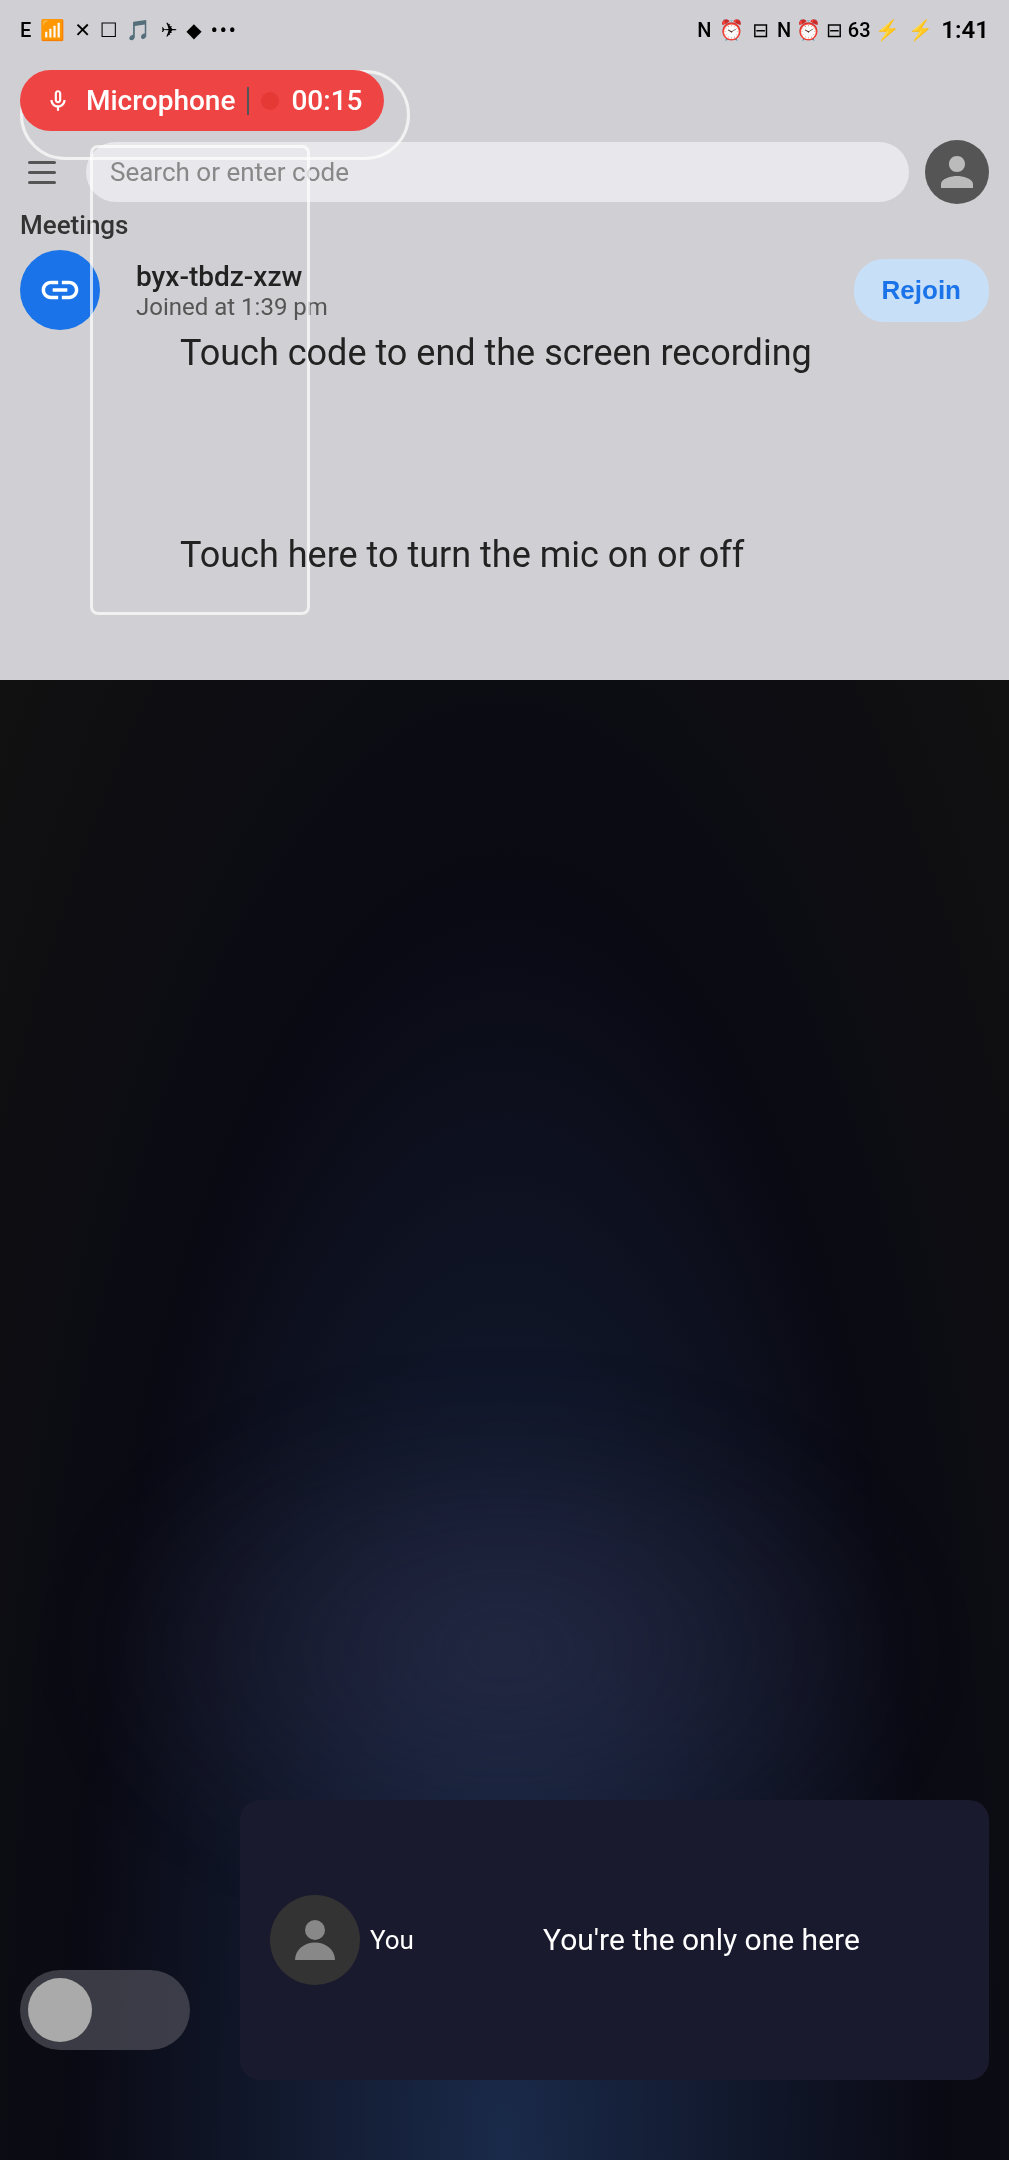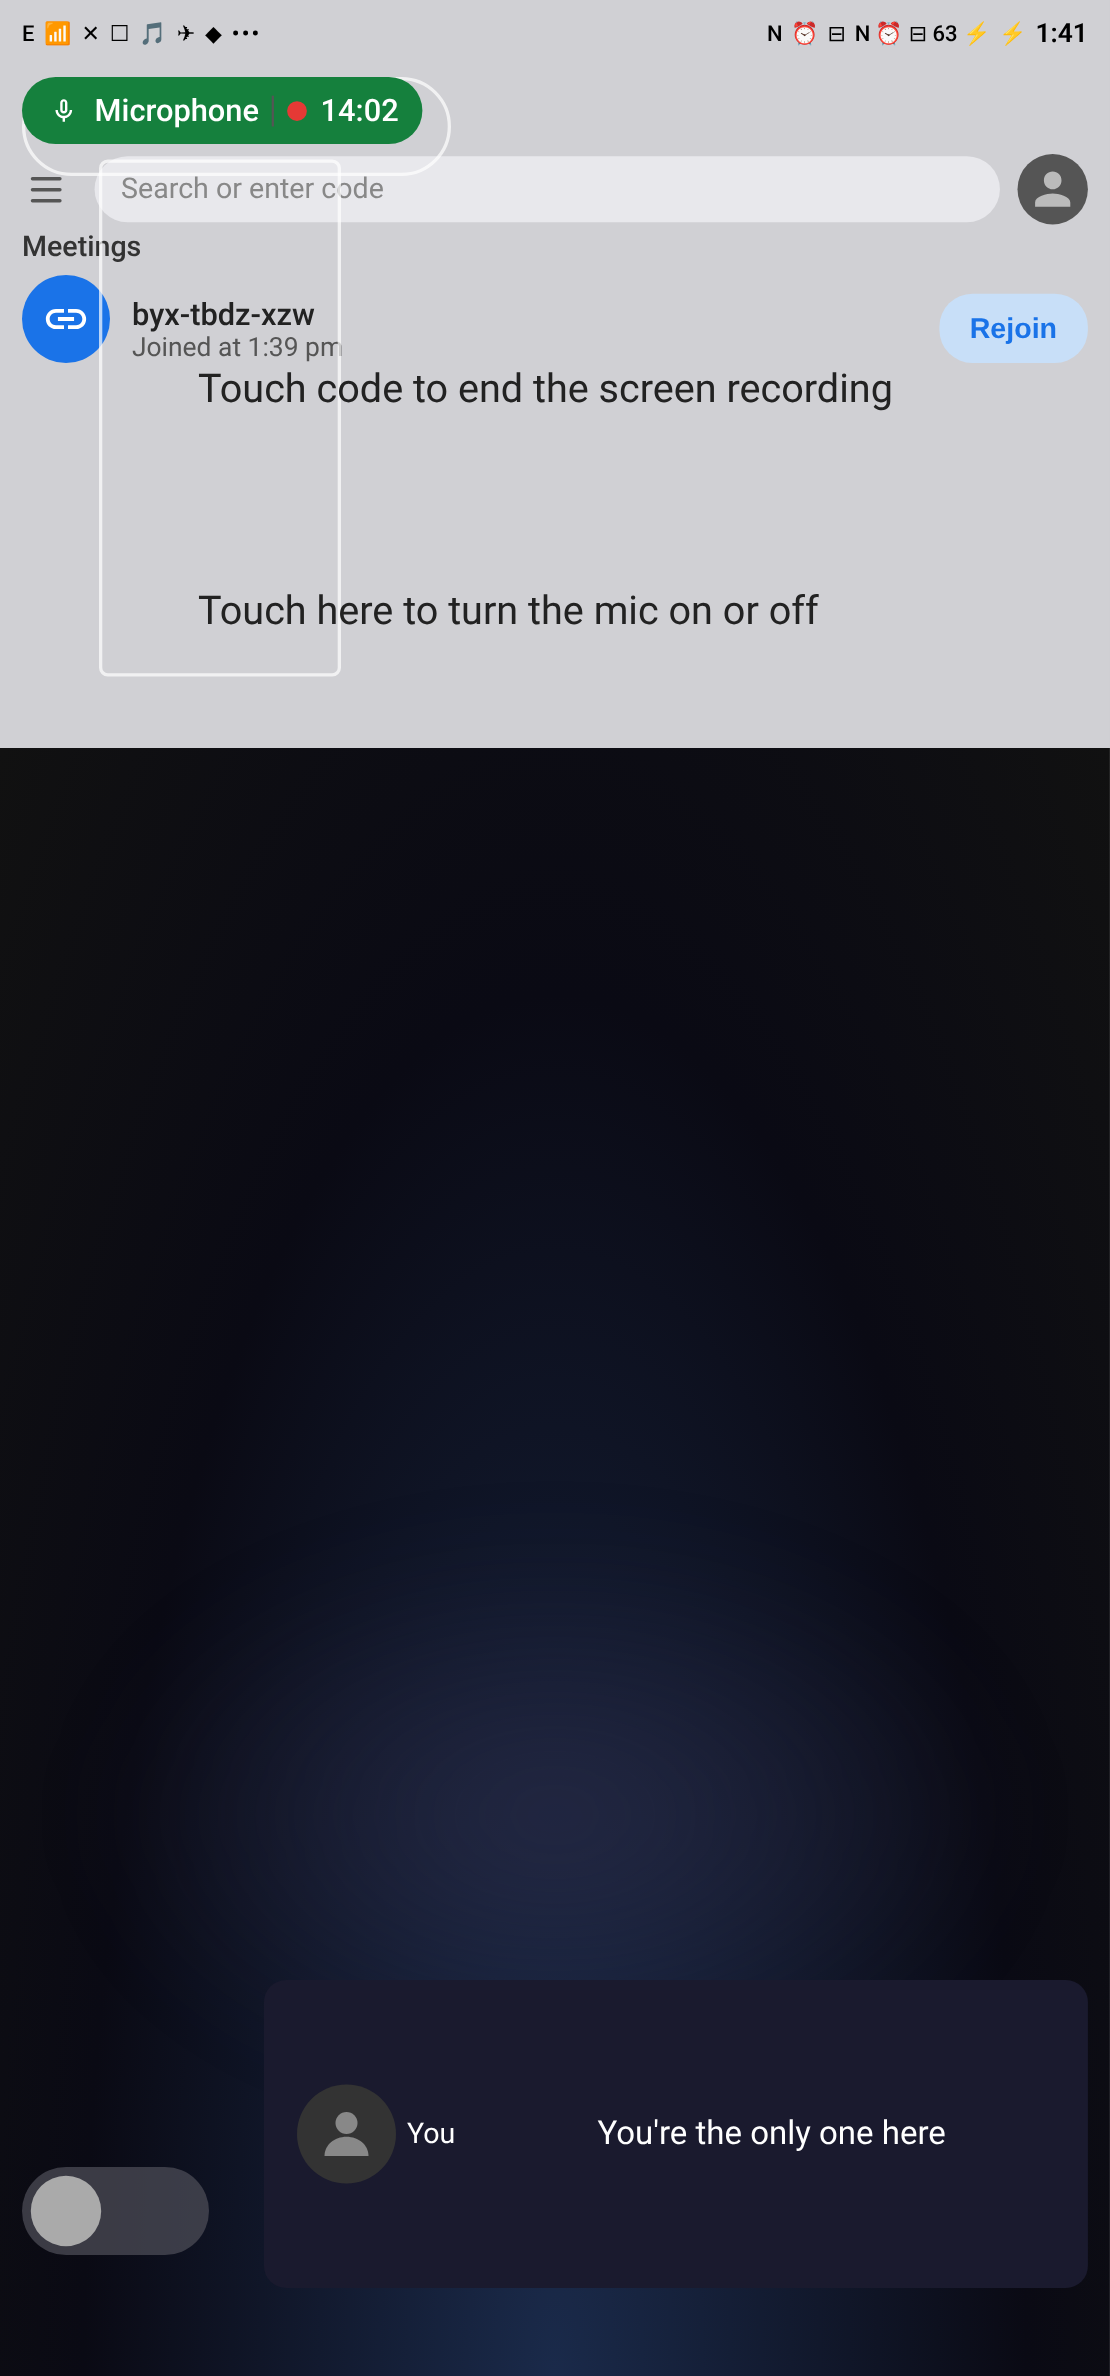--- a/index.html
+++ b/index.html
@@ -52,7 +52,7 @@
       position: absolute;
       top: 70px;
       left: 20px;
-      background: #15803d;
+      background: #ef4444;
       border-radius: 40px;
       display: flex;
       align-items: center;

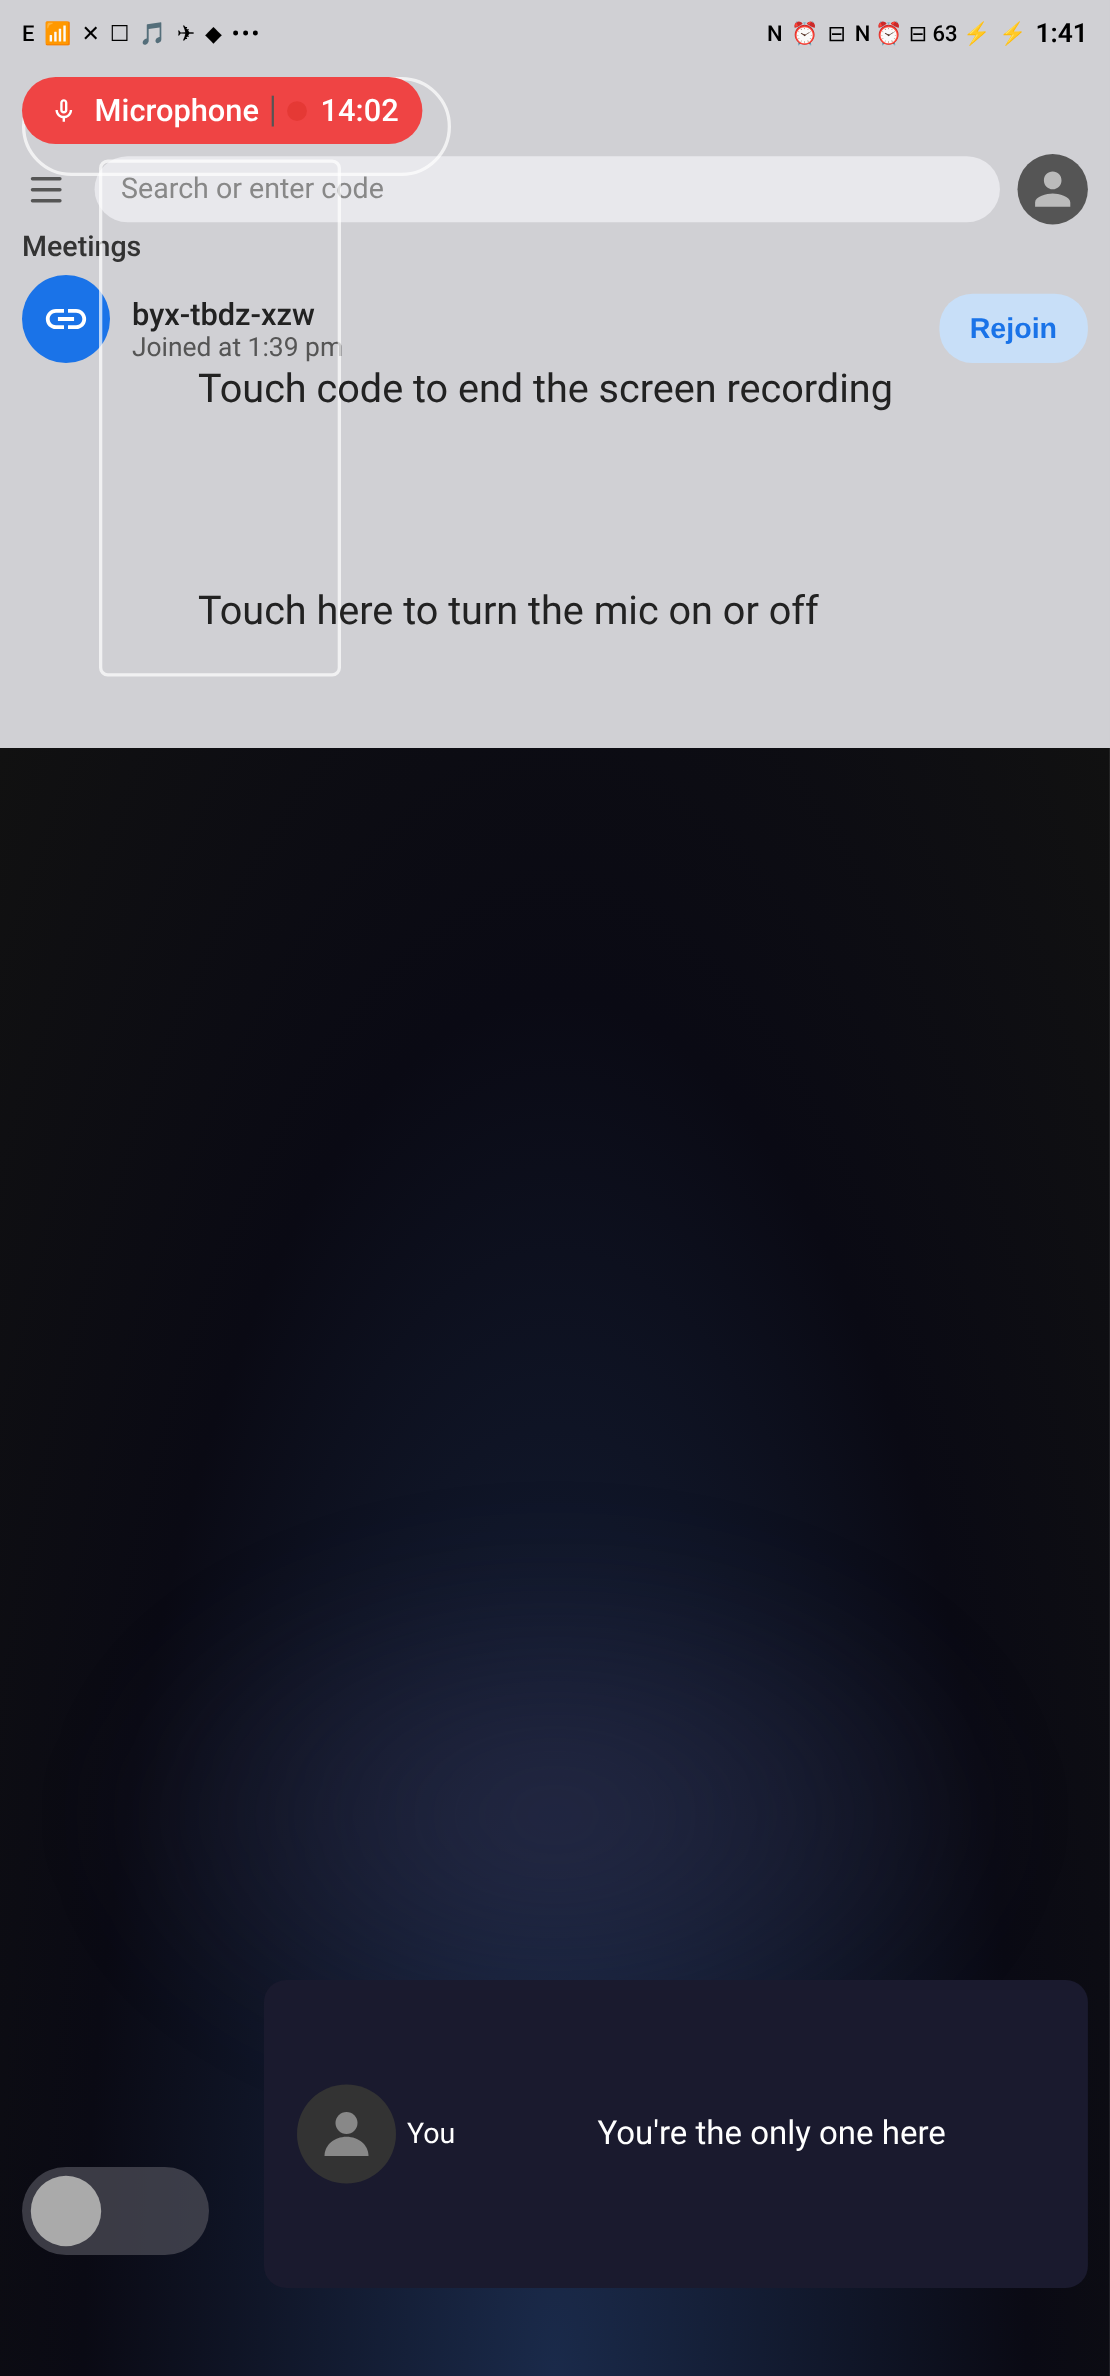--- a/index.html
+++ b/index.html
@@ -417,7 +417,7 @@
   <span class="pill-label">Microphone</span>
   <div class="divider-pill"></div>
   <div class="recording-dot"></div>
-  <span class="recording-time">14:02</span>
+  <span class="recording-time">00:15</span>
 </div>
 
 <div class="frame-overlay-mic"></div>

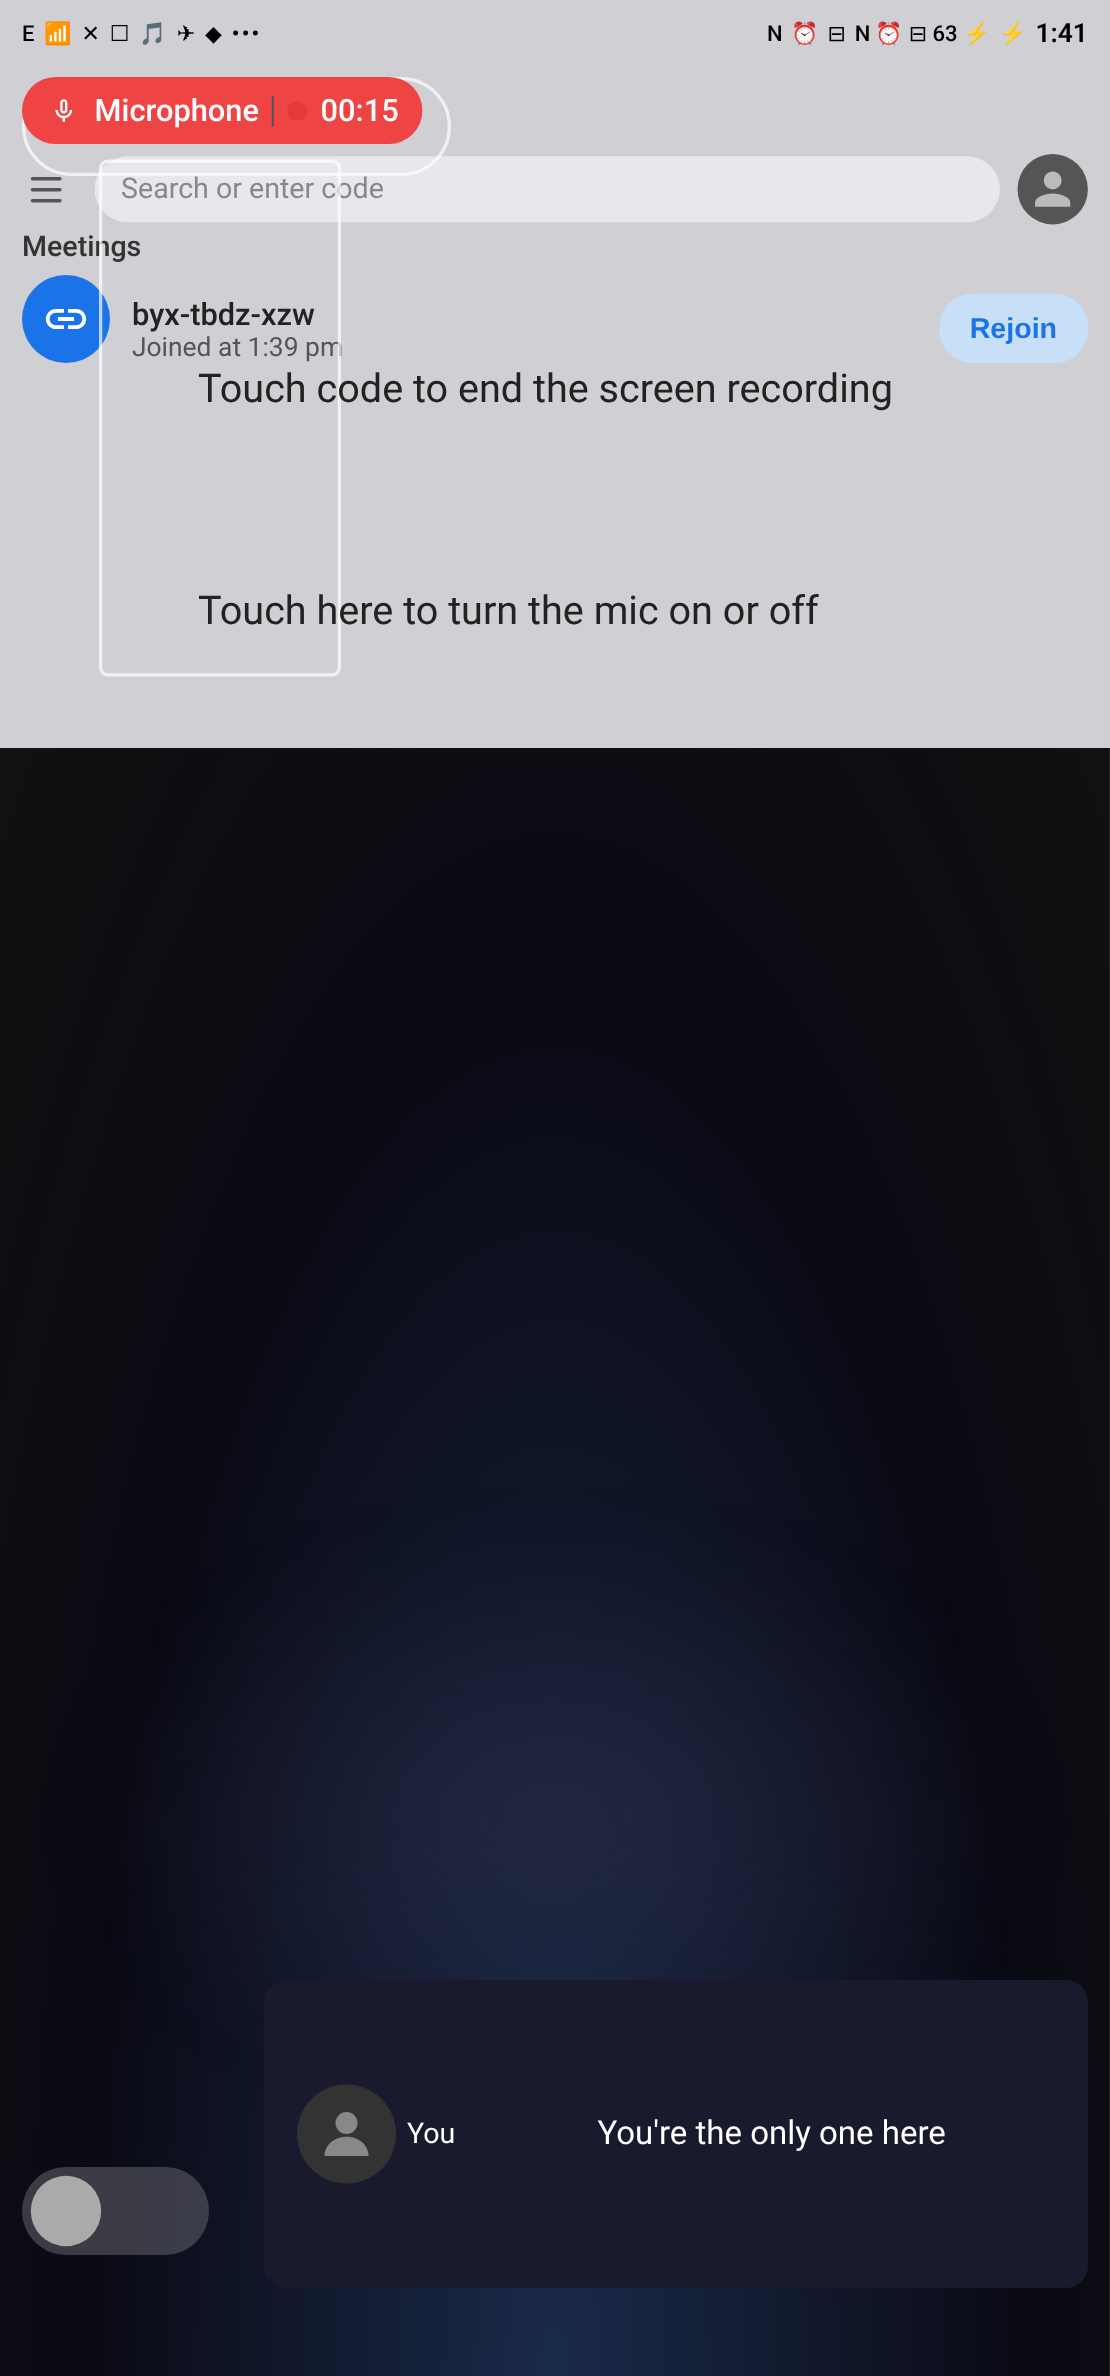--- a/index.html
+++ b/index.html
@@ -190,8 +190,8 @@
 
     .meeting-item {
       display: flex;
-      align-items: flex-end;
-      gap: 20px;
+      align-items: center;
+      gap: 36px;
       background: transparent;
       padding: 10px 0;
     }

